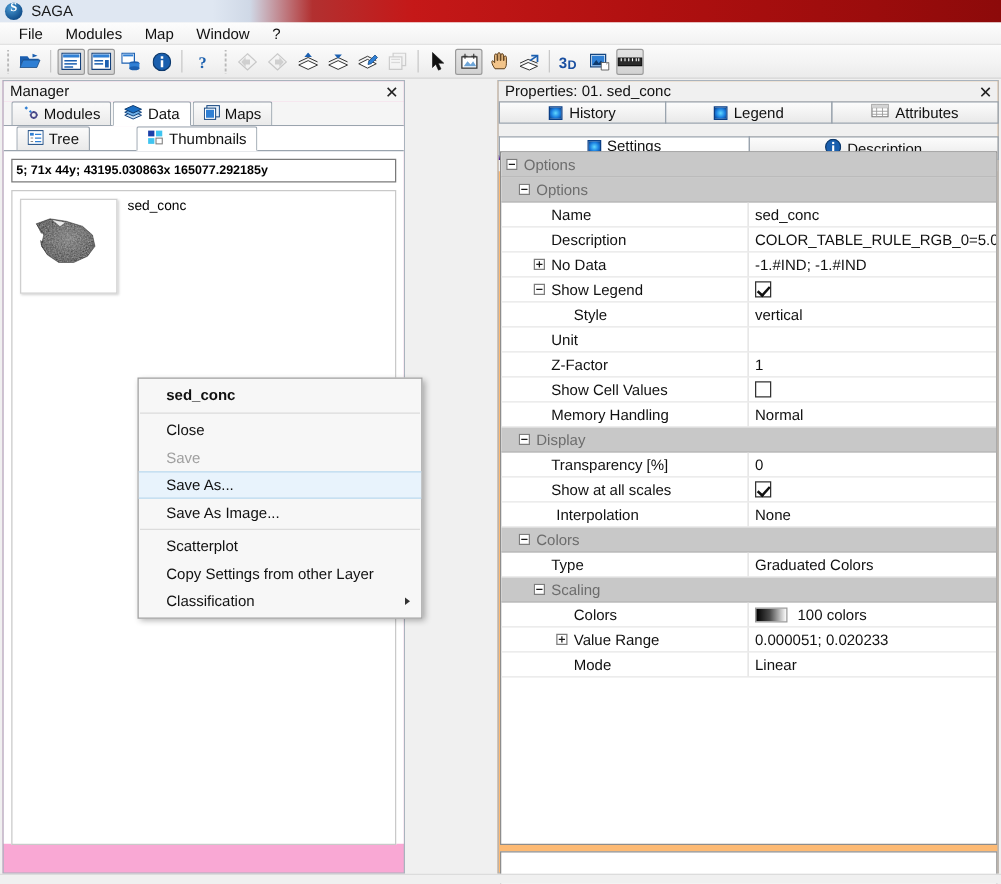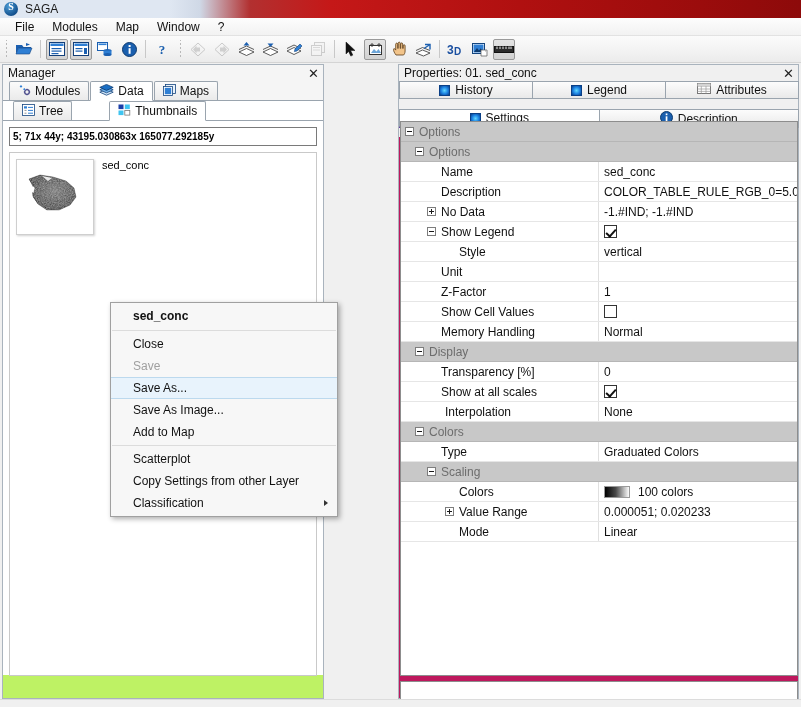--- a/index.html
+++ b/index.html
@@ -77,7 +77,7 @@
   
   #manager {
     position: absolute; left: 2px; top: 64px; width: 322px; height: 635px;
-    background: #bef264;
+    background: #f9a8d4;
     border: 1px solid #a9b3bd;
   }
   #manager-caption {

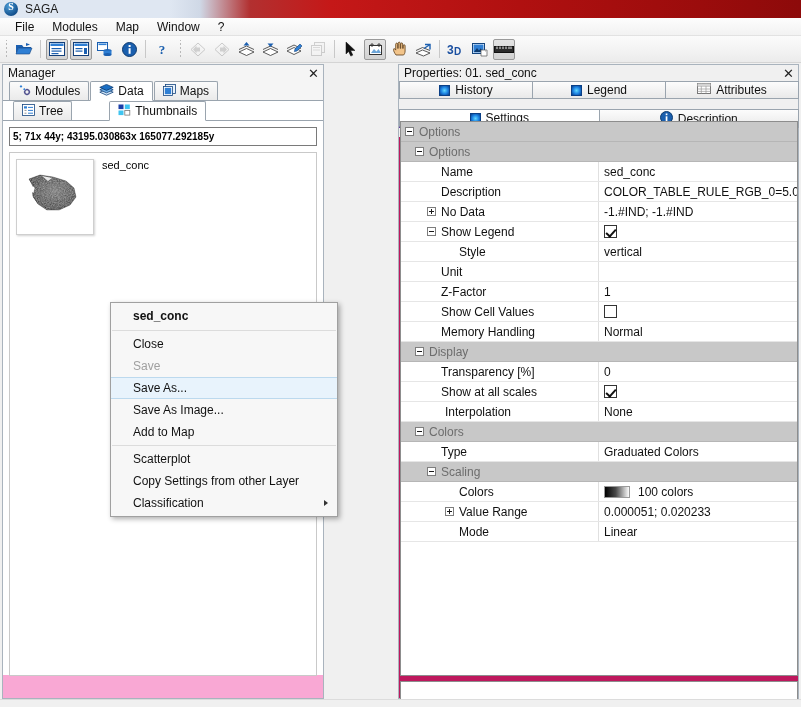--- a/index.html
+++ b/index.html
@@ -167,7 +167,7 @@
   
   #properties {
     position: absolute; left: 398px; top: 64px; width: 401px; height: 635px;
-    background: #be185d; border: 1px solid #a9b3bd;
+    background: #fdba74; border: 1px solid #a9b3bd;
   }
   #prop-caption {
     height: 16px; display: flex; align-items: center; padding: 0 2px 0 5px;

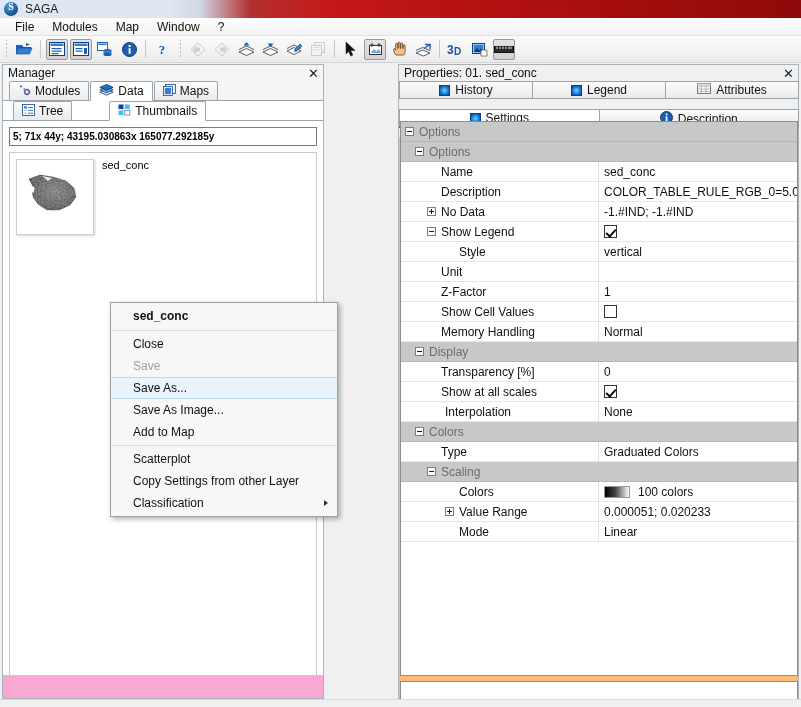--- a/index.html
+++ b/index.html
@@ -185,7 +185,7 @@
   }
   .ptabrow.row2 .ptab { height: 19px; }
   .ptab.active {
-    background: #ffffff; border-bottom: 2px solid #4c1d95;
+    background: #ffffff; border-bottom: 4px solid #4c1d95;
   }
   .ptab-icon-blue {
     width: 11px; height: 11px; flex: 0 0 auto;

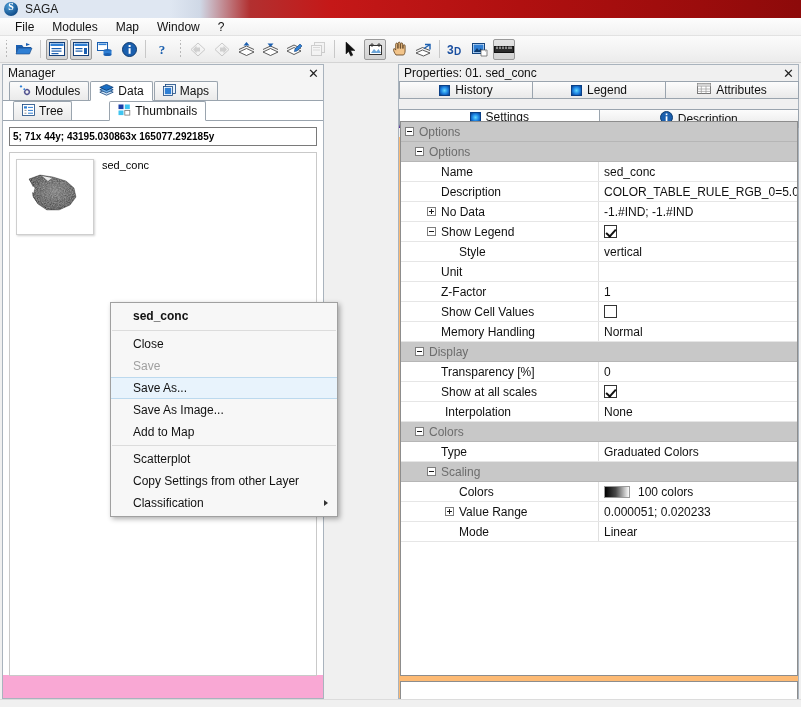--- a/index.html
+++ b/index.html
@@ -547,7 +547,6 @@
       <div class="ctx-item disabled">Save</div>
       <div class="ctx-item highlight">Save As...</div>
       <div class="ctx-item">Save As Image...</div>
-      <div class="ctx-item">Add to Map</div>
 
       <div class="ctx-sep"></div>
 

